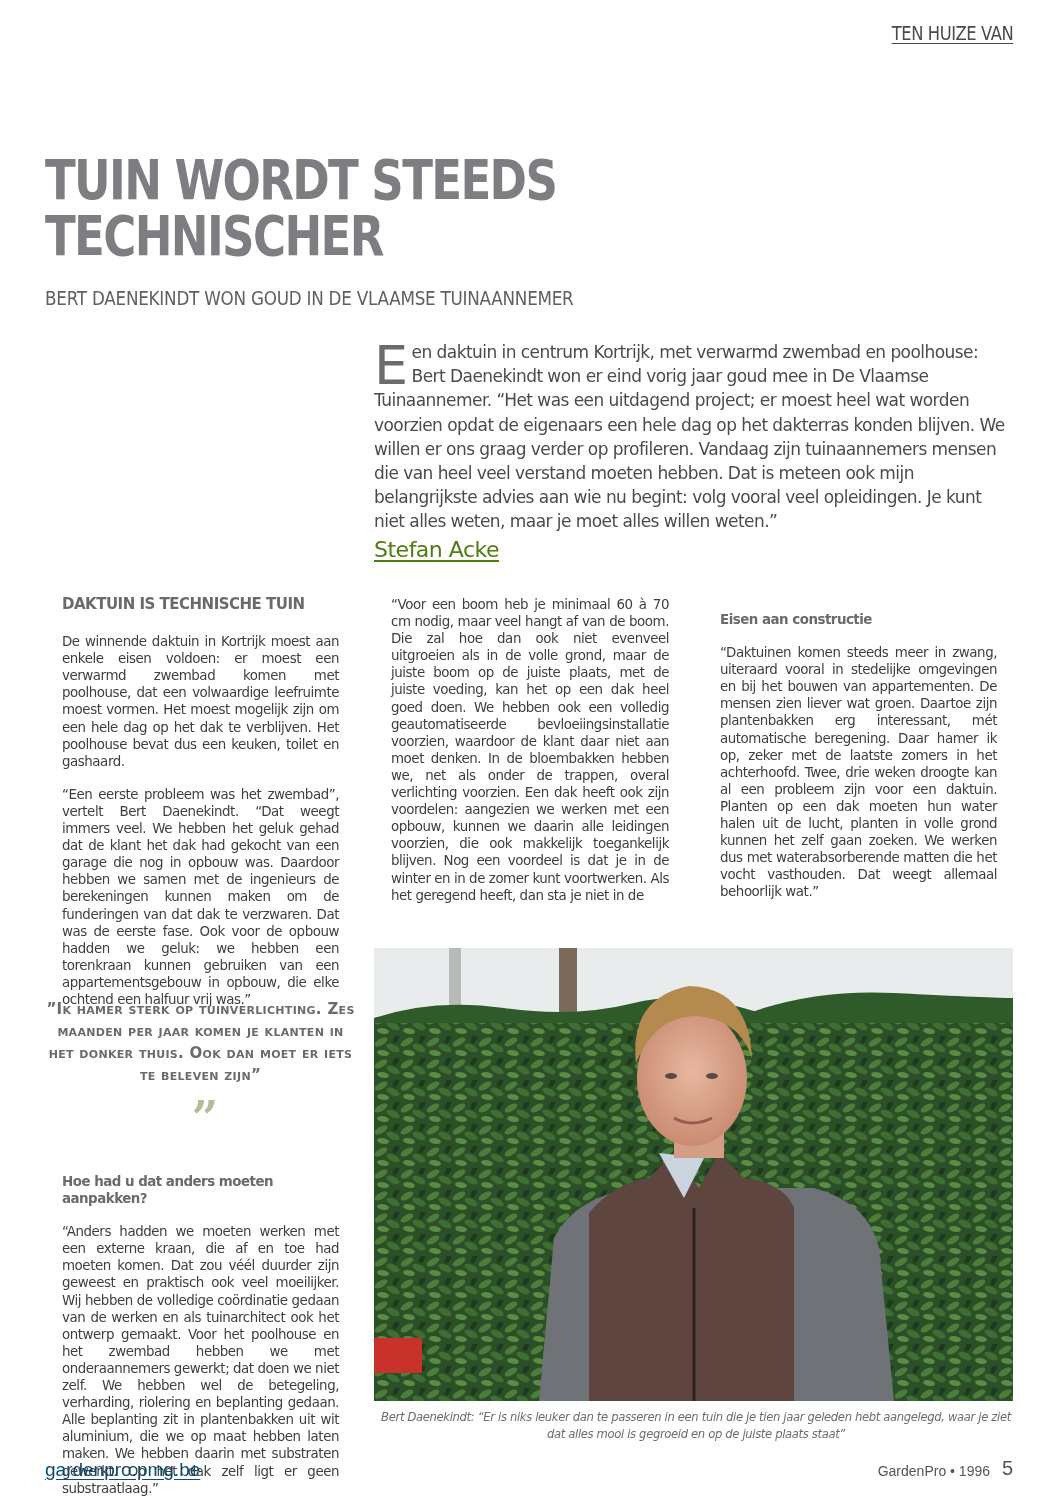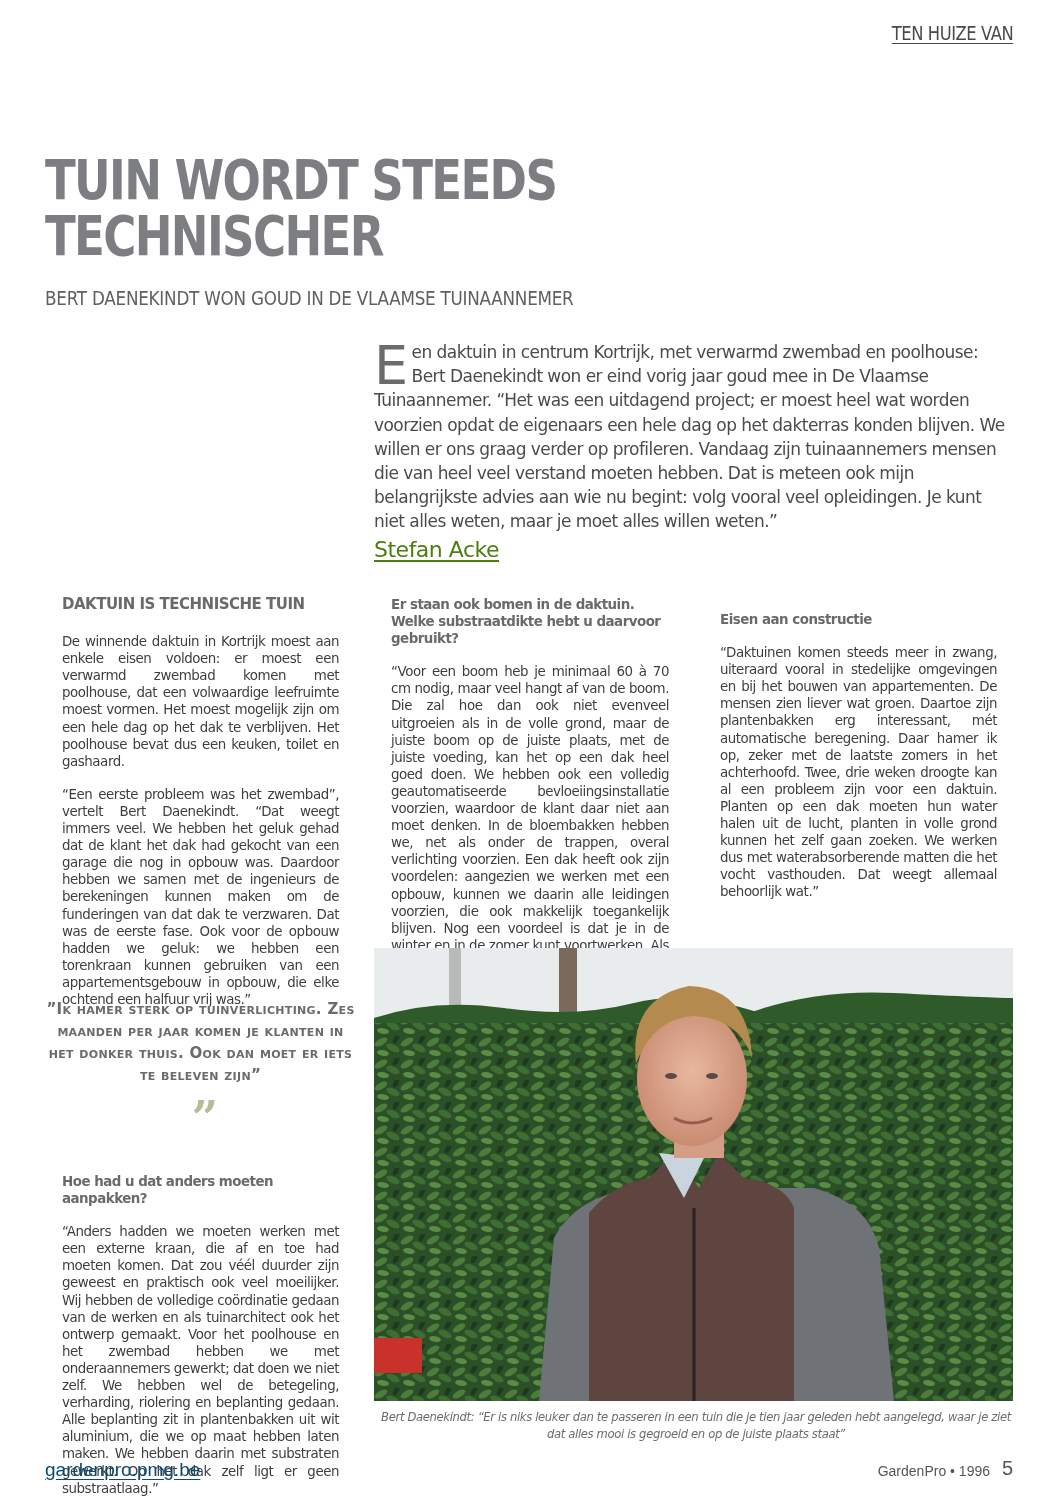--- a/index.html
+++ b/index.html
@@ -122,7 +122,6 @@
 </div>
 
 <div class="col" id="col2">
-  <p class="h">Er staan ook bomen in de daktuin. Welke substraatdikte hebt u daarvoor gebruikt?</p>
   <p>“Voor een boom heb je minimaal 60 à 70 cm nodig, maar veel hangt af van de boom. Die zal hoe dan ook niet evenveel uitgroeien als in de volle grond, maar de juiste boom op de juiste plaats, met de juiste voeding, kan het op een dak heel goed doen. We hebben ook een volledig geautomatiseerde bevloeiings­installatie voorzien, waardoor de klant daar niet aan moet denken. In de bloembakken hebben we, net als onder de trappen, overal verlichting voorzien. Een dak heeft ook zijn voordelen: aangezien we werken met een opbouw, kunnen we daarin alle leidingen voorzien, die ook makkelijk toegankelijk blijven. Nog een voordeel is dat je in de winter en in de zomer kunt voortwerken. Als het geregend heeft, dan sta je niet in de</p>
 </div>
 

